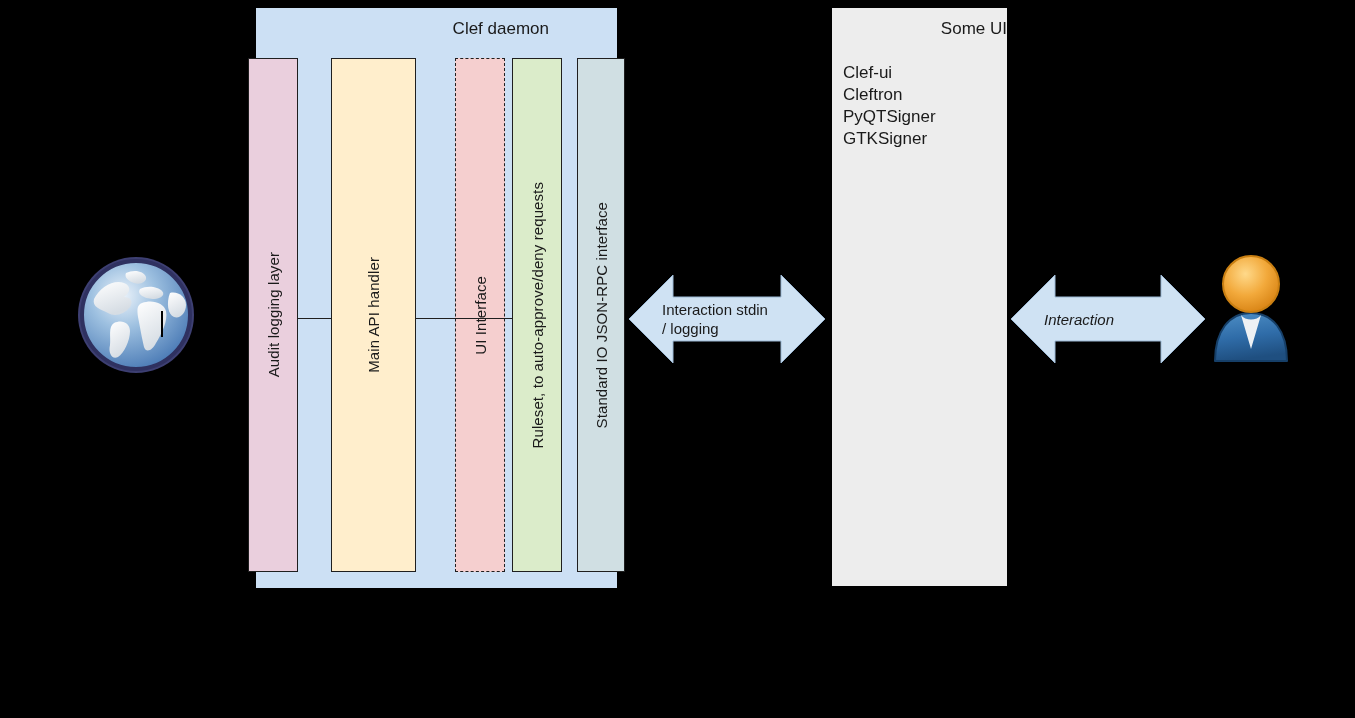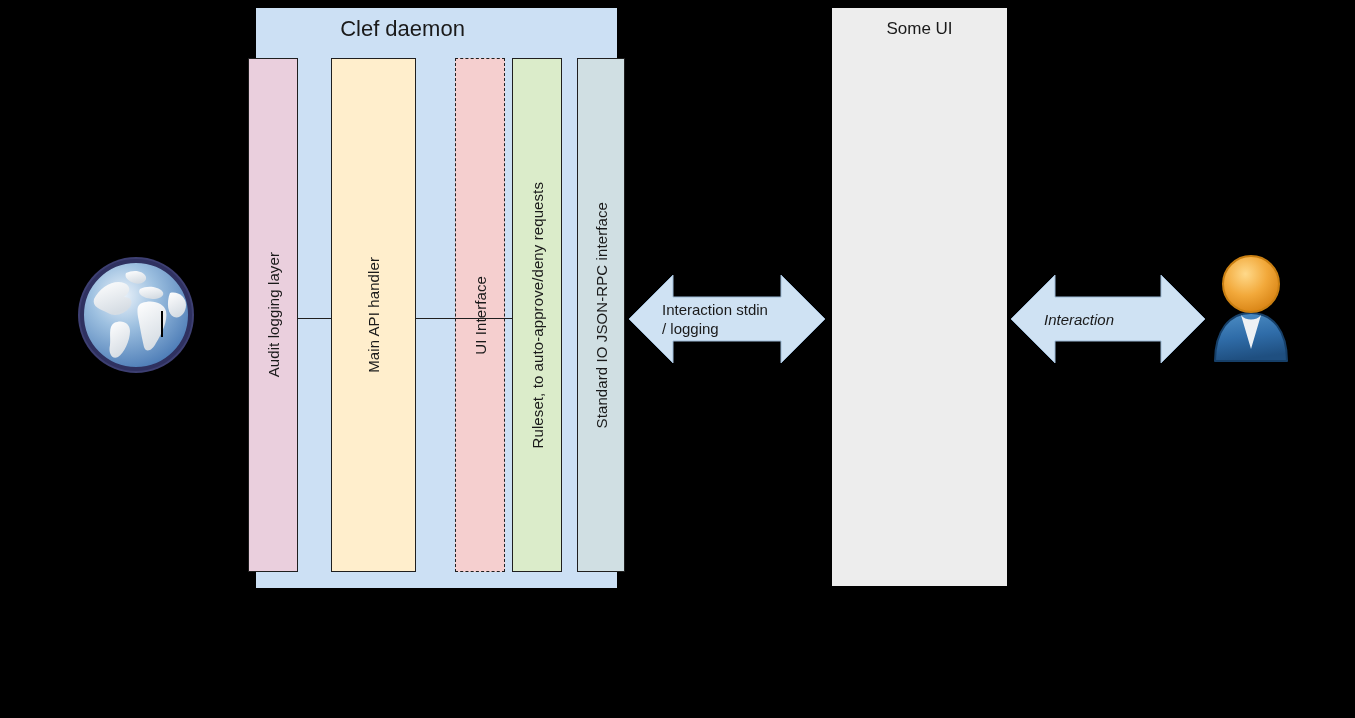--- a/index.html
+++ b/index.html
@@ -38,8 +38,8 @@
     left: 256px;
     top: 18px;
     width: 293px;
-    text-align: center;
-    font-size: 22px;
+    text-align: right;
+    font-size: 17px;
     color: #1a1a1a;
     line-height: 22px;
   }

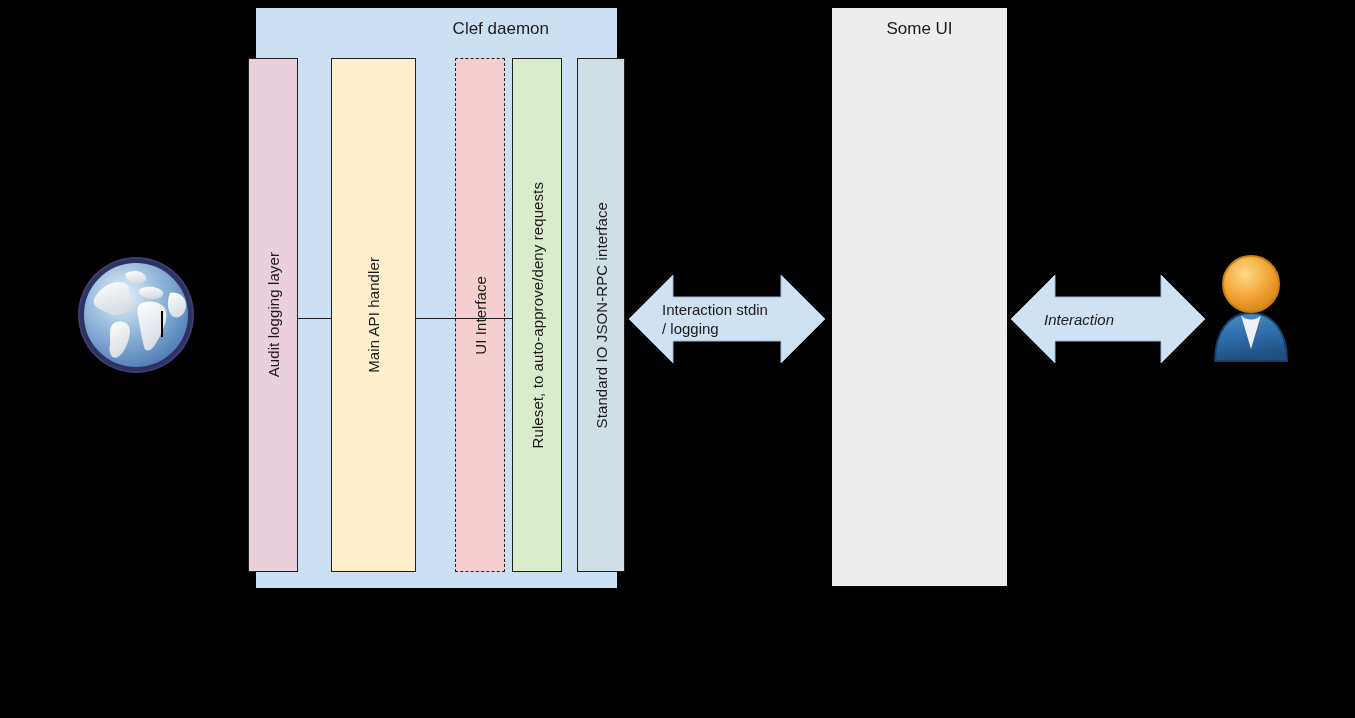--- a/index.html
+++ b/index.html
@@ -110,7 +110,7 @@
     left: 832px;
     top: 18px;
     width: 175px;
-    text-align: center;
+    text-align: right;
     font-size: 17px;
     color: #1a1a1a;
     line-height: 22px;

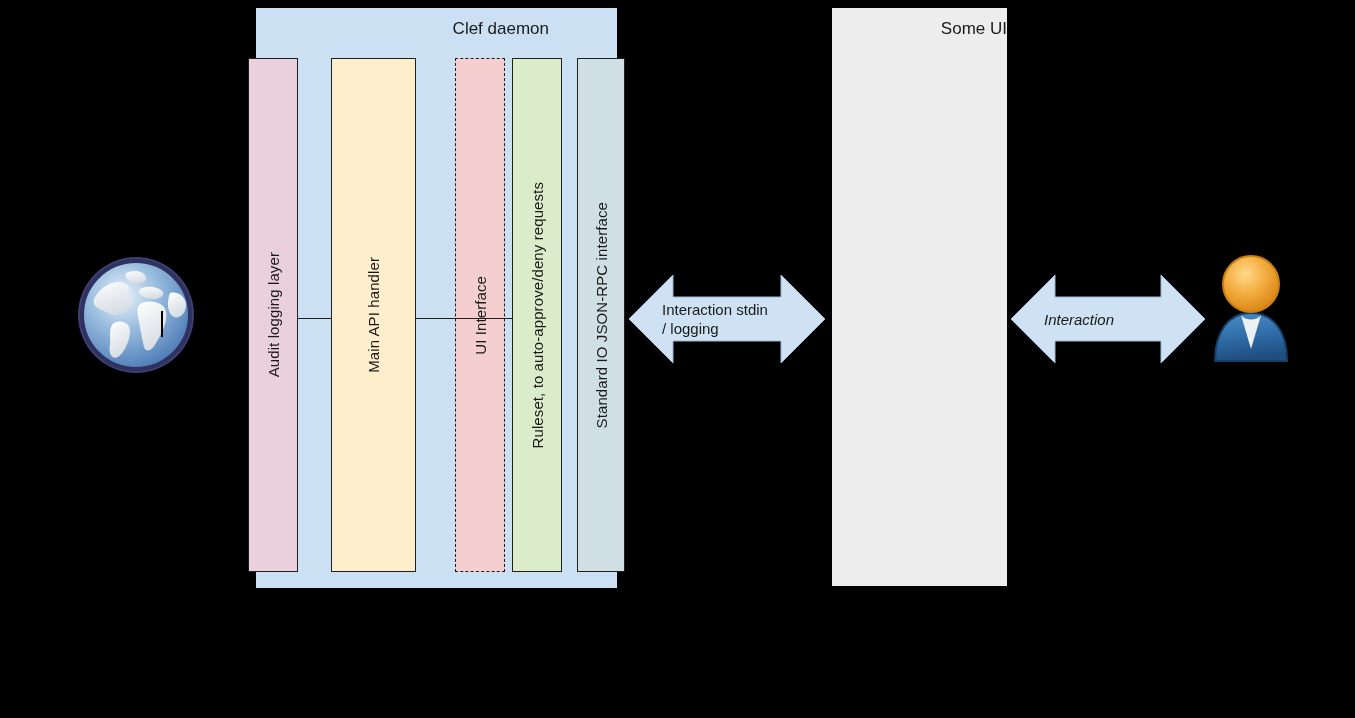--- a/index.html
+++ b/index.html
@@ -246,6 +246,12 @@
 
   <div class="someui-panel"></div>
   <div class="someui-title">Some UI</div>
+  <div class="someui-list">
+    <div class="item">Clef-ui</div>
+    <div class="item">Cleftron</div>
+    <div class="item">PyQTSigner</div>
+    <div class="item">GTKSigner</div>
+  </div>
 
   <div class="darrow arrow-user">
     <svg width="196" height="90" viewBox="0 0 196 90">

